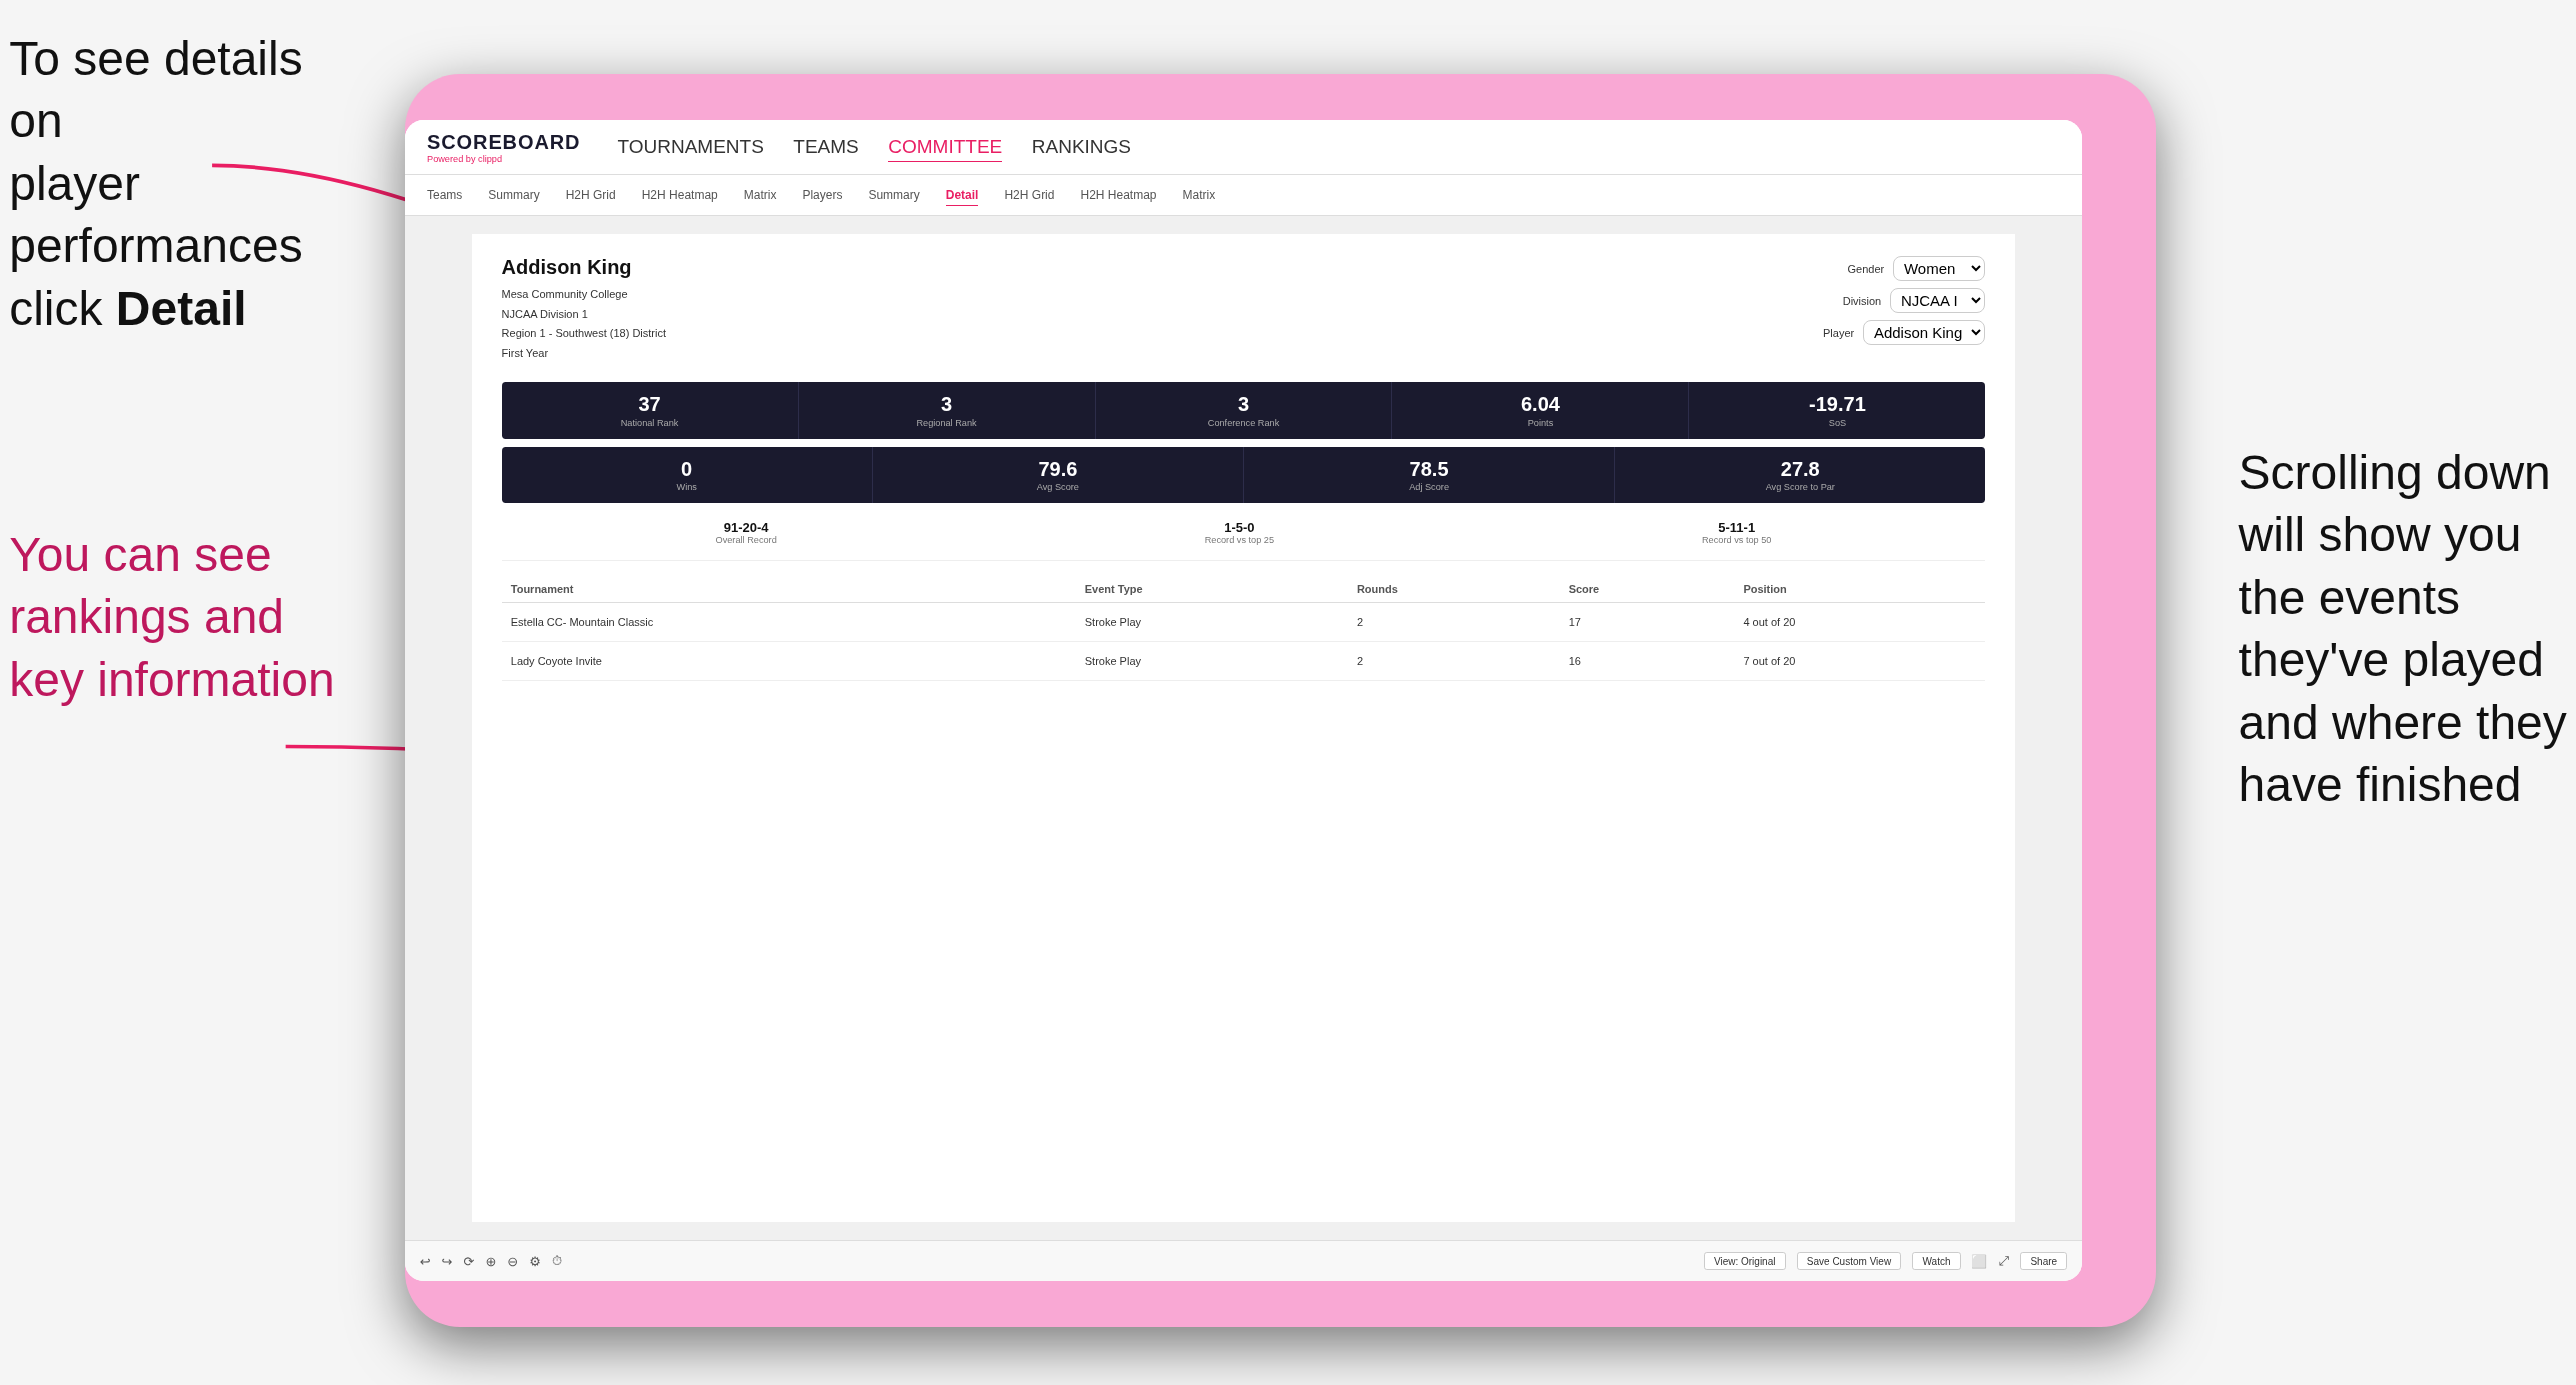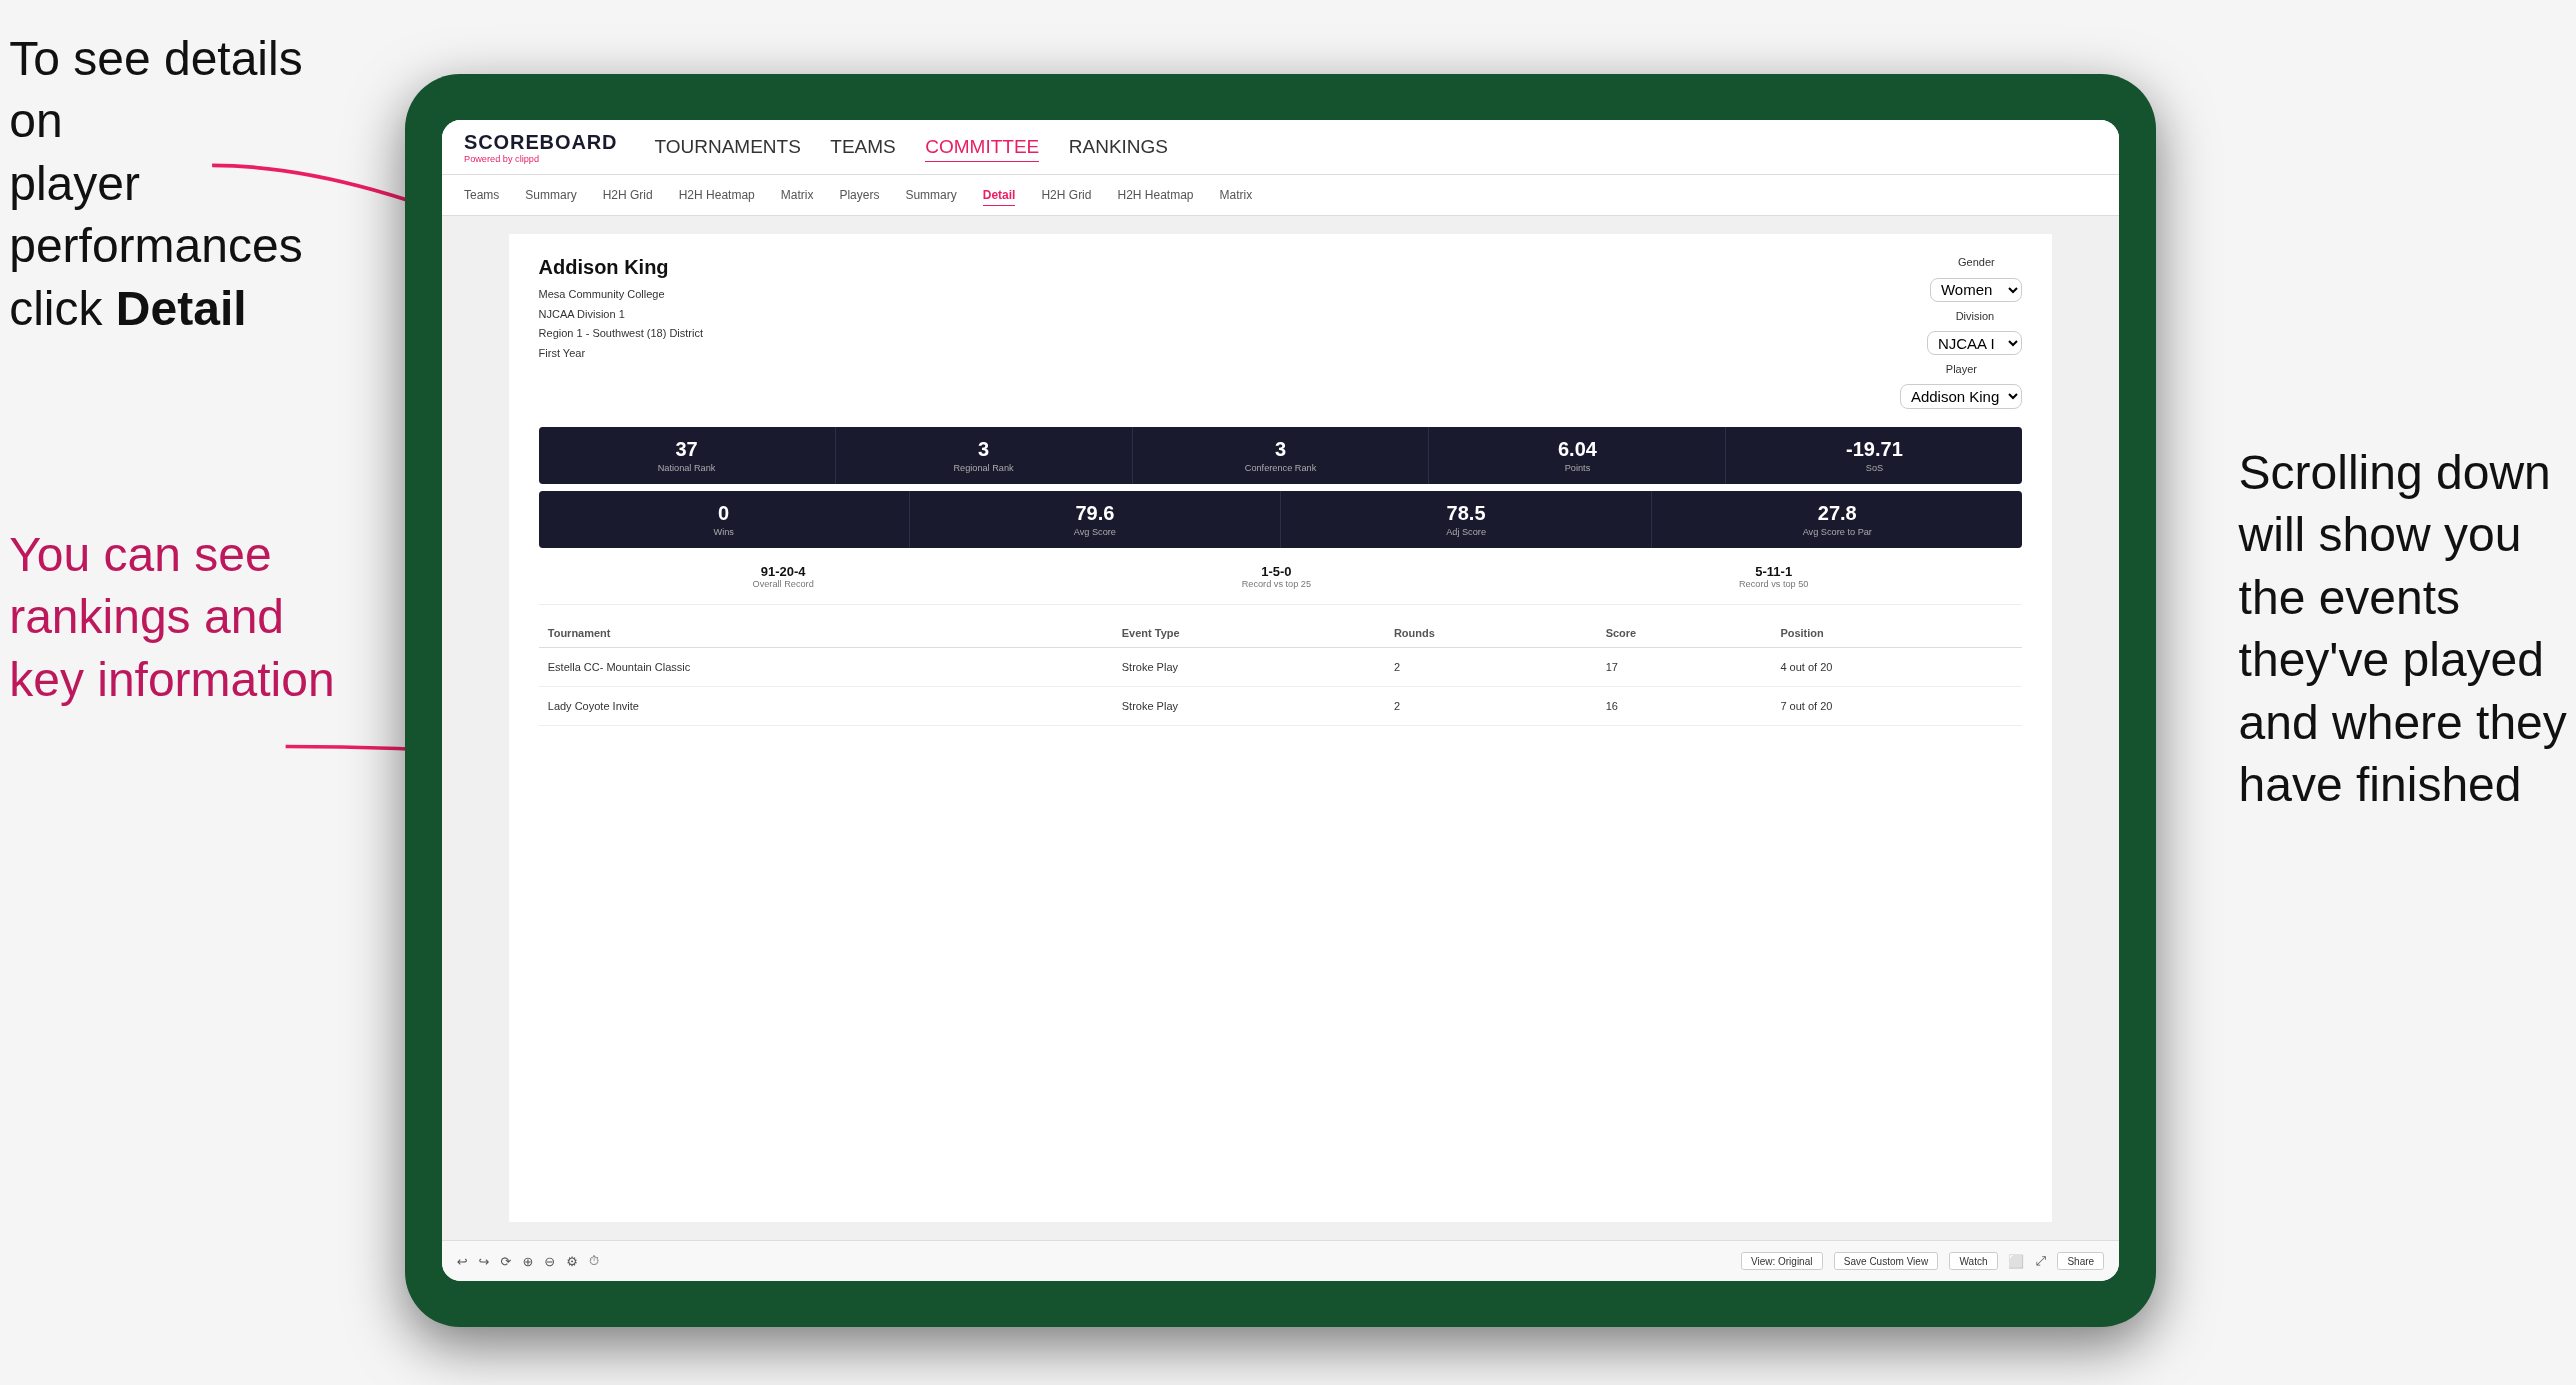--- a/index.html
+++ b/index.html
@@ -54,12 +54,11 @@
       left: 405px;
       width: 1751px;
       height: 1253px;
-      background: #14532d;
+      background: #f9a8d4;
       border-radius: 55px;
       box-shadow: 0 18.4px 55px rgba(0,0,0,0.5);
       display: flex;
       align-items: center;
-      justify-content: center;
     }
 
     .tablet-screen {

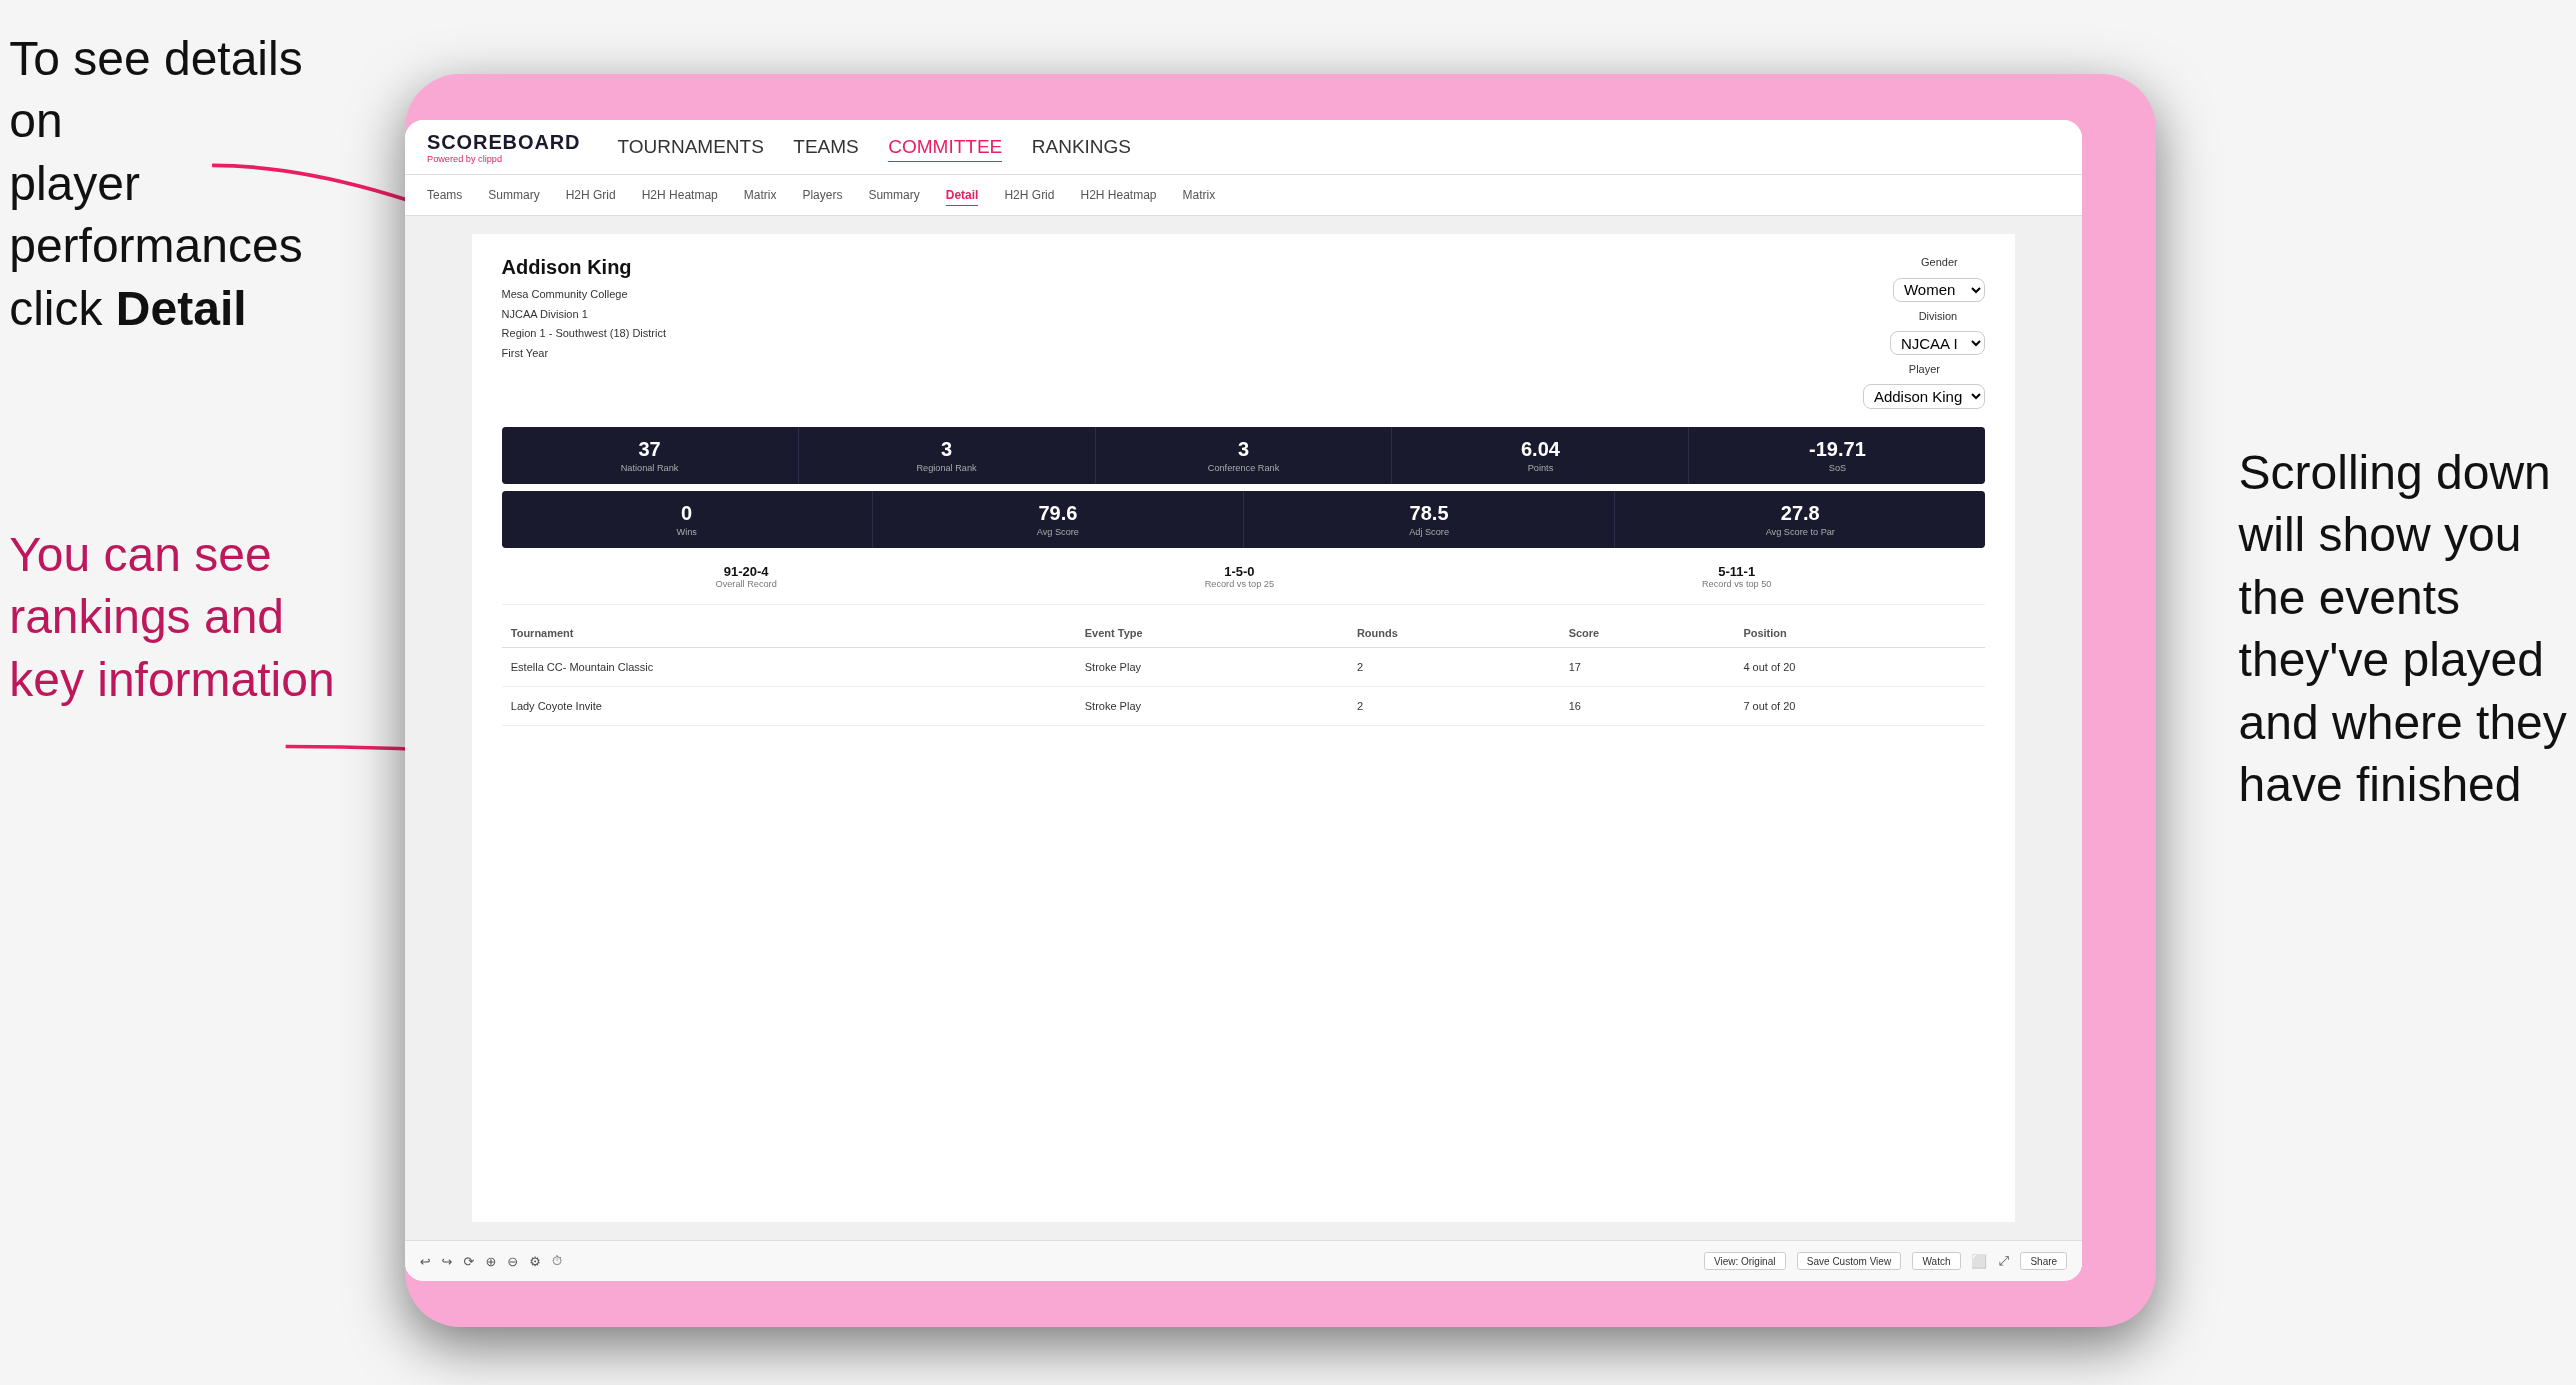--- a/index.html
+++ b/index.html
@@ -181,7 +181,6 @@
       gap: 9.2px;
       font-size: 11px;
       color: #333;
-      flex-direction: column;
     }
     .selector-row select {
       font-size: 15px;

